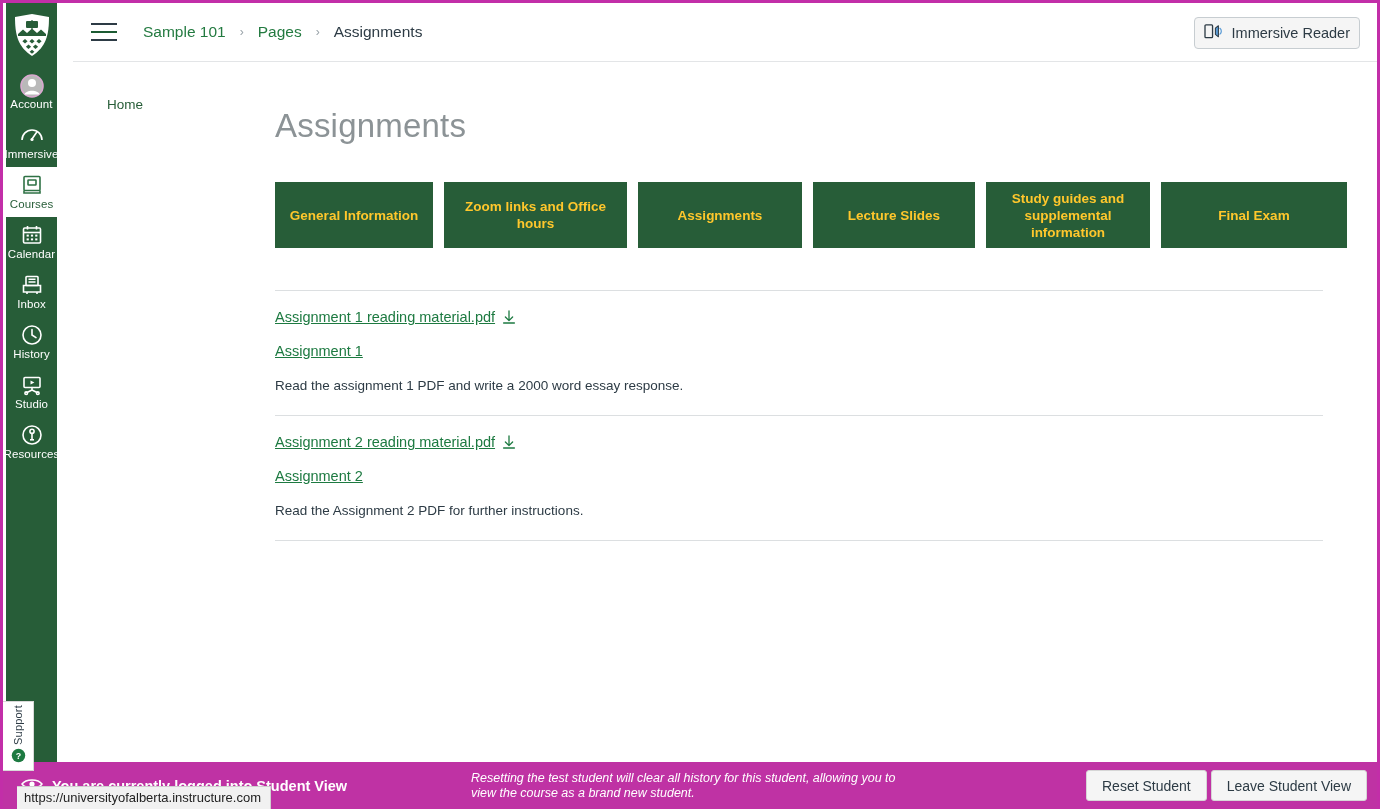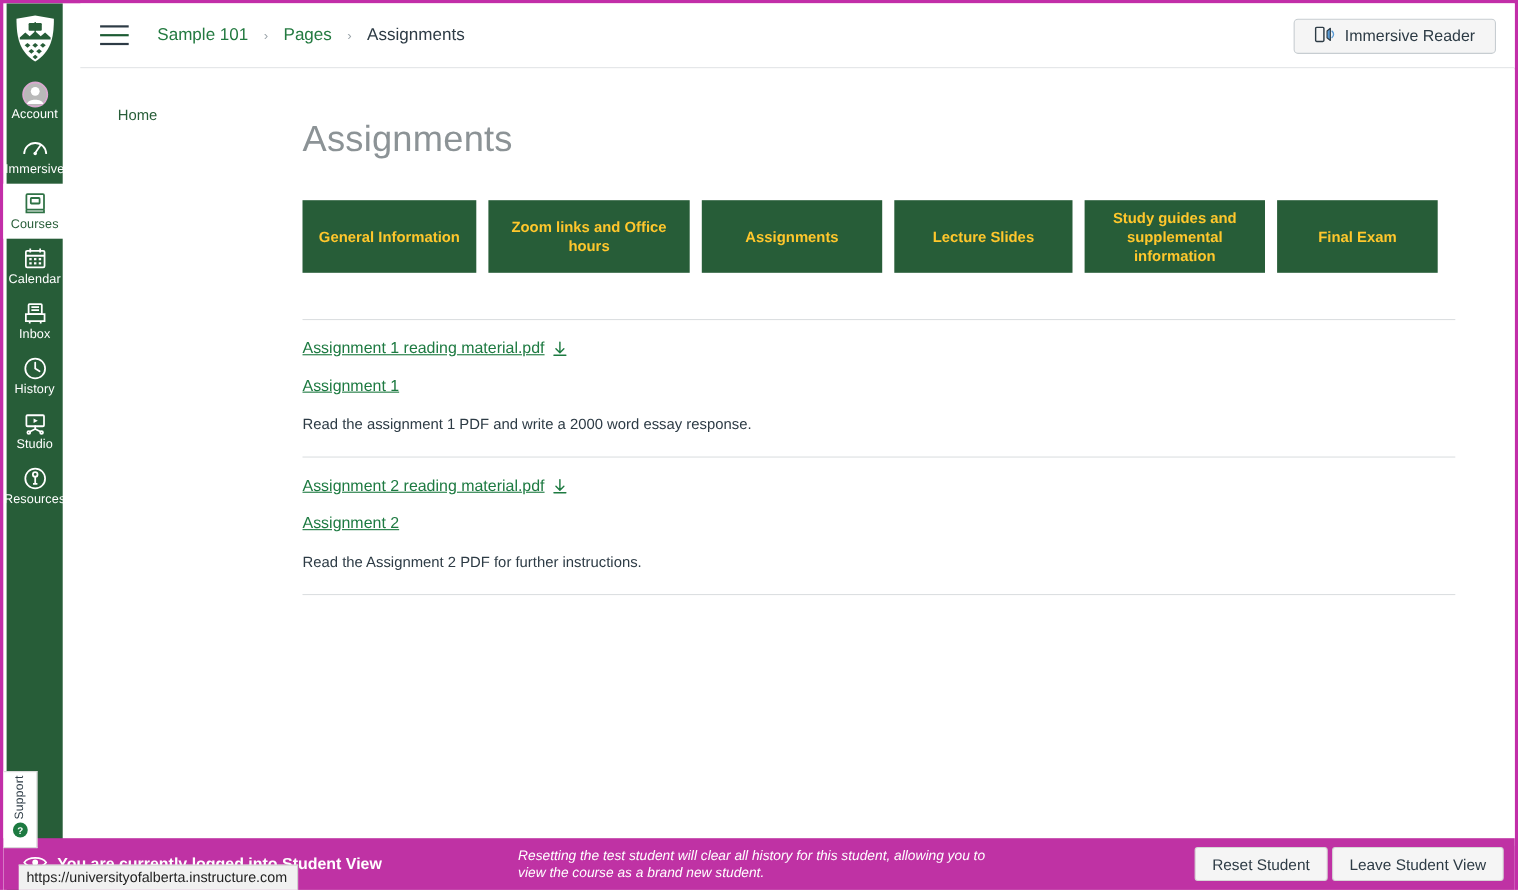--- a/index.html
+++ b/index.html
@@ -90,7 +90,7 @@
   #immersive-reader {
     position: absolute; right: 20px; top: 14px;
     display: flex; align-items: center; gap: 9px;
-    height: 32px; padding: 0 18px;
+    height: 32px; padding: 0 9px;
     border: 1px solid #c7cdd1; border-radius: 4px;
     background: #f5f5f5; cursor: pointer;
     font-size: 14.5px; color: #2d3b45;

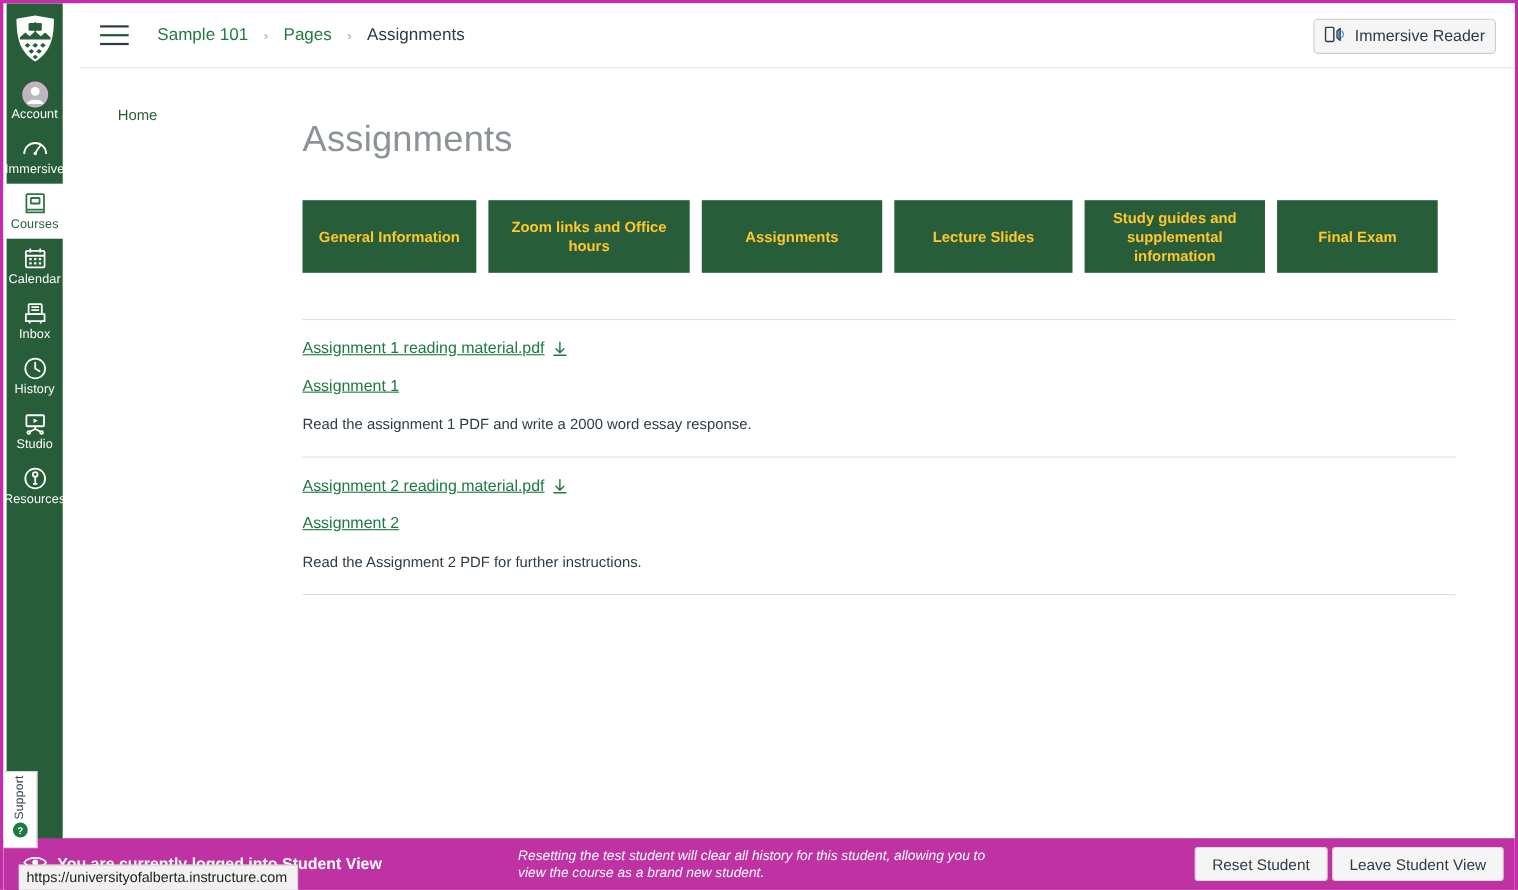--- a/index.html
+++ b/index.html
@@ -138,7 +138,7 @@
   .gbtn.w3 { width: 164px; }
   .gbtn.w4 { width: 162px; }
   .gbtn.w5 { width: 164px; }
-  .gbtn.w6 { width: 146px; }
+  .gbtn.w6 { width: 186px; }
 
   
   #blocks { margin: 42px 0 0 42px; width: 1048px; }

